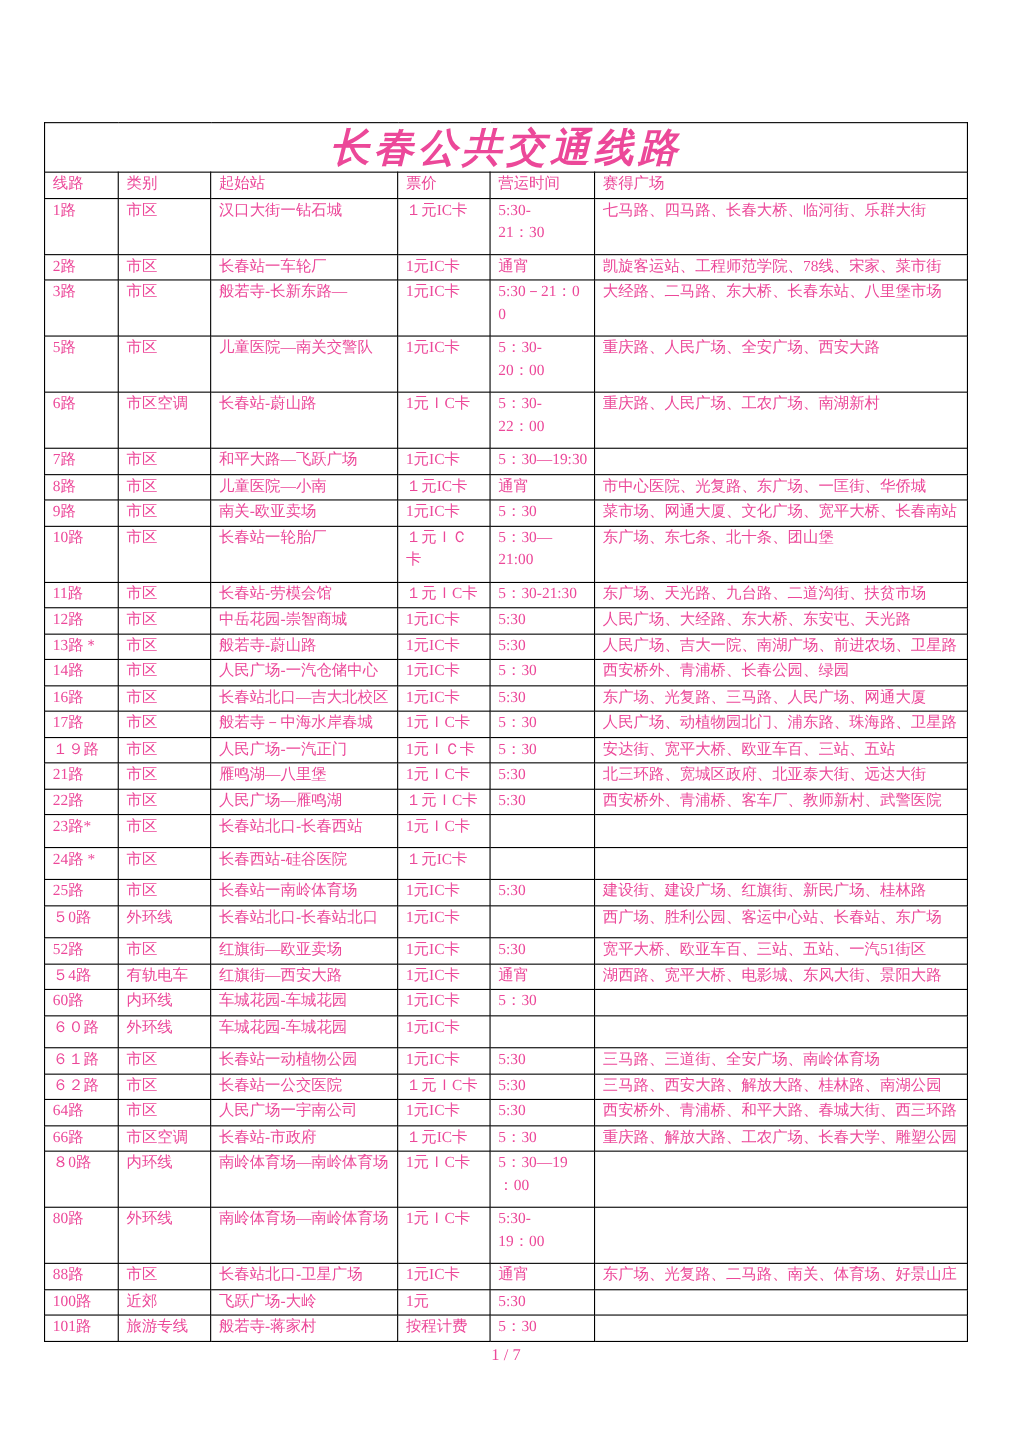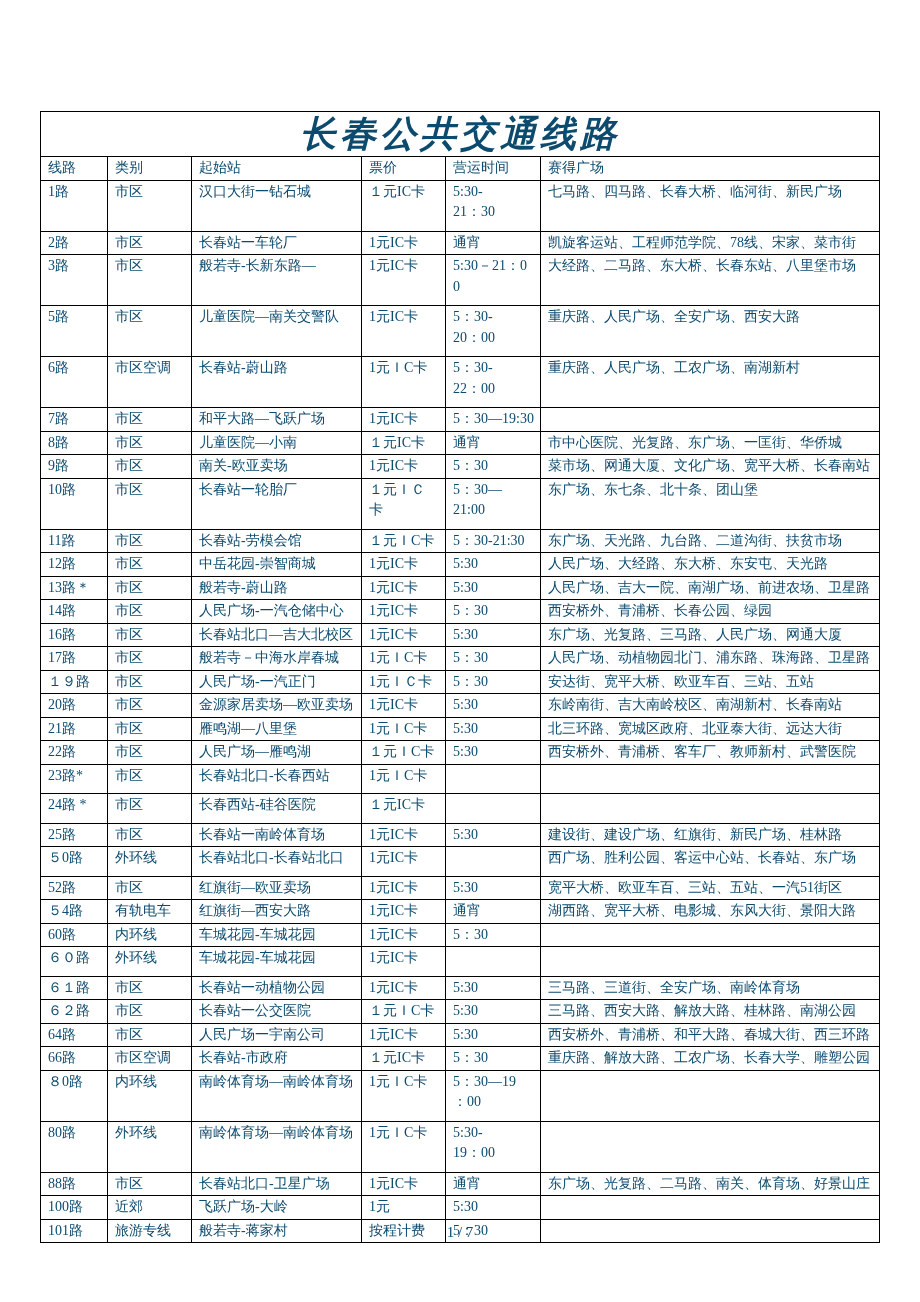--- a/index.html
+++ b/index.html
@@ -8,7 +8,7 @@
     width: 920px;
     height: 1302px;
     background: #ffffff;
-    color: #0c4a6e;
+    color: #ec4899;
     font-family: "Liberation Serif", serif;
     overflow: hidden;
   }

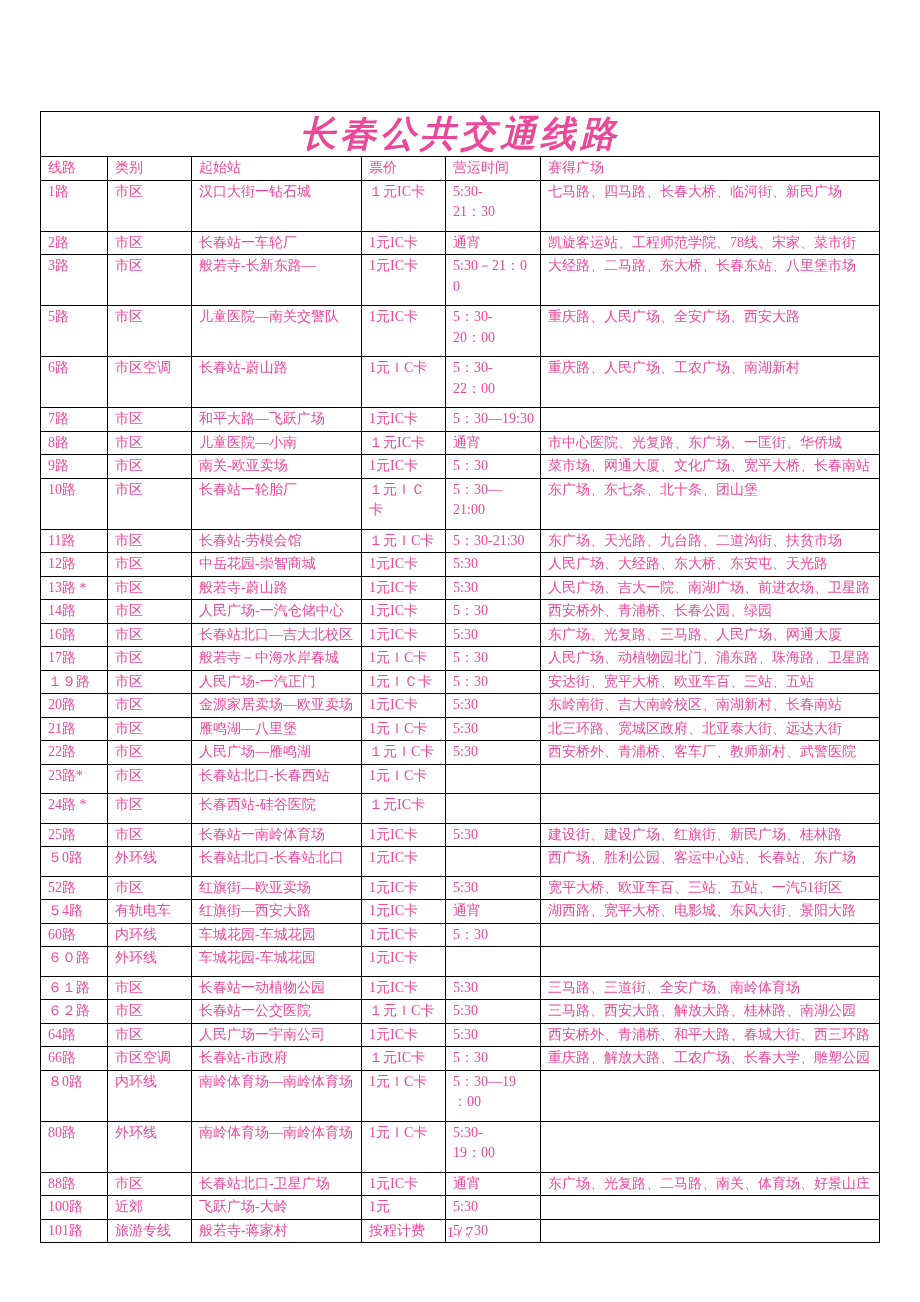--- a/index.html
+++ b/index.html
@@ -88,7 +88,7 @@
           <td class="fare">１元IC卡</td>
           <td class="hours">5:30-
 21：30</td>
-          <td class="stations">七马路、四马路、长春大桥、临河街、新民广场</td>
+          <td class="stations">七马路、四马路、长春大桥、临河街、乐群大街</td>
         </tr>
         <tr>
           <td class="line">2路</td>

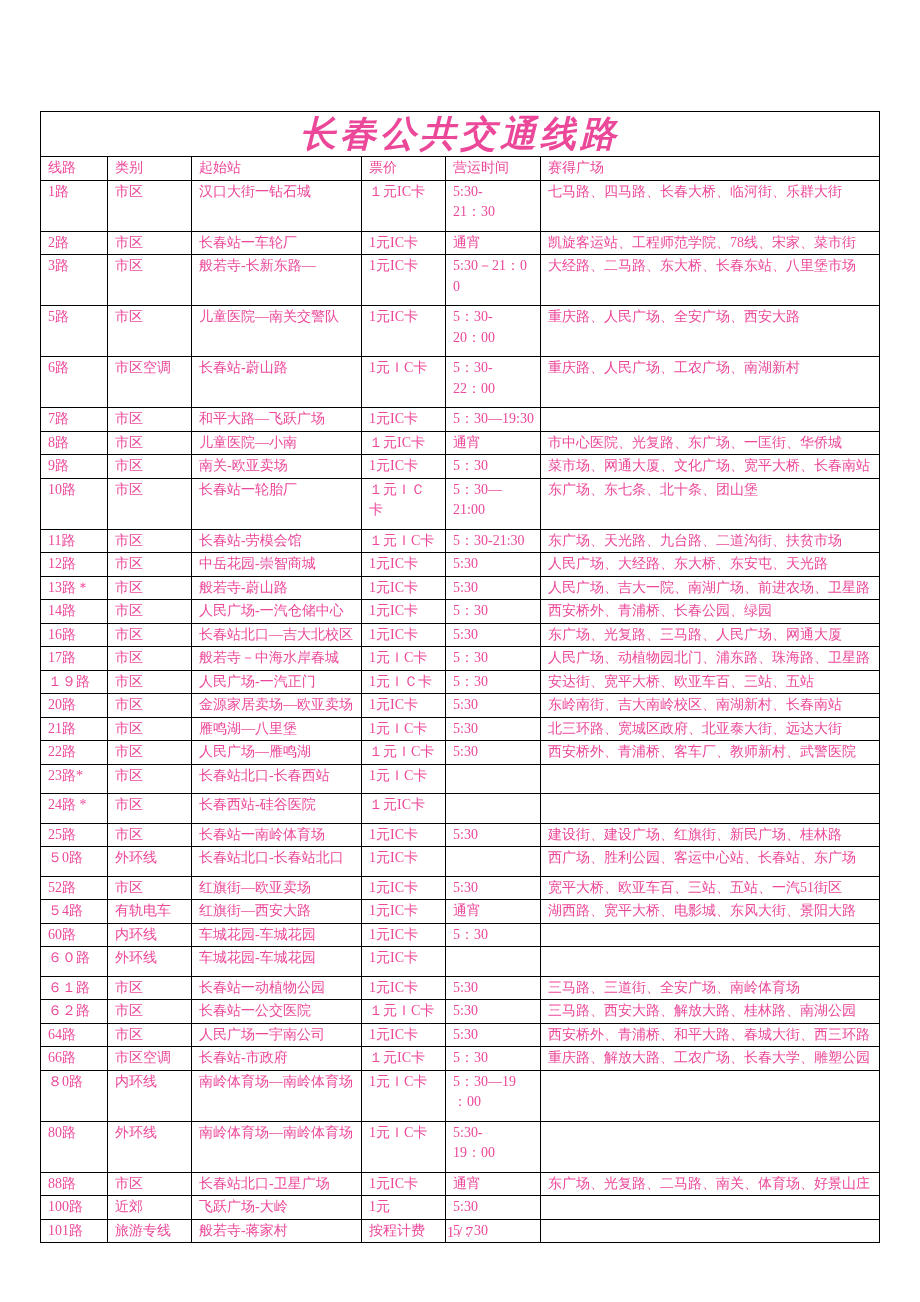--- a/index.html
+++ b/index.html
@@ -216,14 +216,6 @@
           <td class="stations">安达街、宽平大桥、欧亚车百、三站、五站</td>
         </tr>
         <tr>
-          <td class="line">20路</td>
-          <td class="category">市区</td>
-          <td class="route">金源家居卖场—欧亚卖场</td>
-          <td class="fare">1元IC卡</td>
-          <td class="hours">5:30</td>
-          <td class="stations">东岭南街、吉大南岭校区、南湖新村、长春南站</td>
-        </tr>
-        <tr>
           <td class="line">21路</td>
           <td class="category">市区</td>
           <td class="route">雁鸣湖—八里堡</td>

